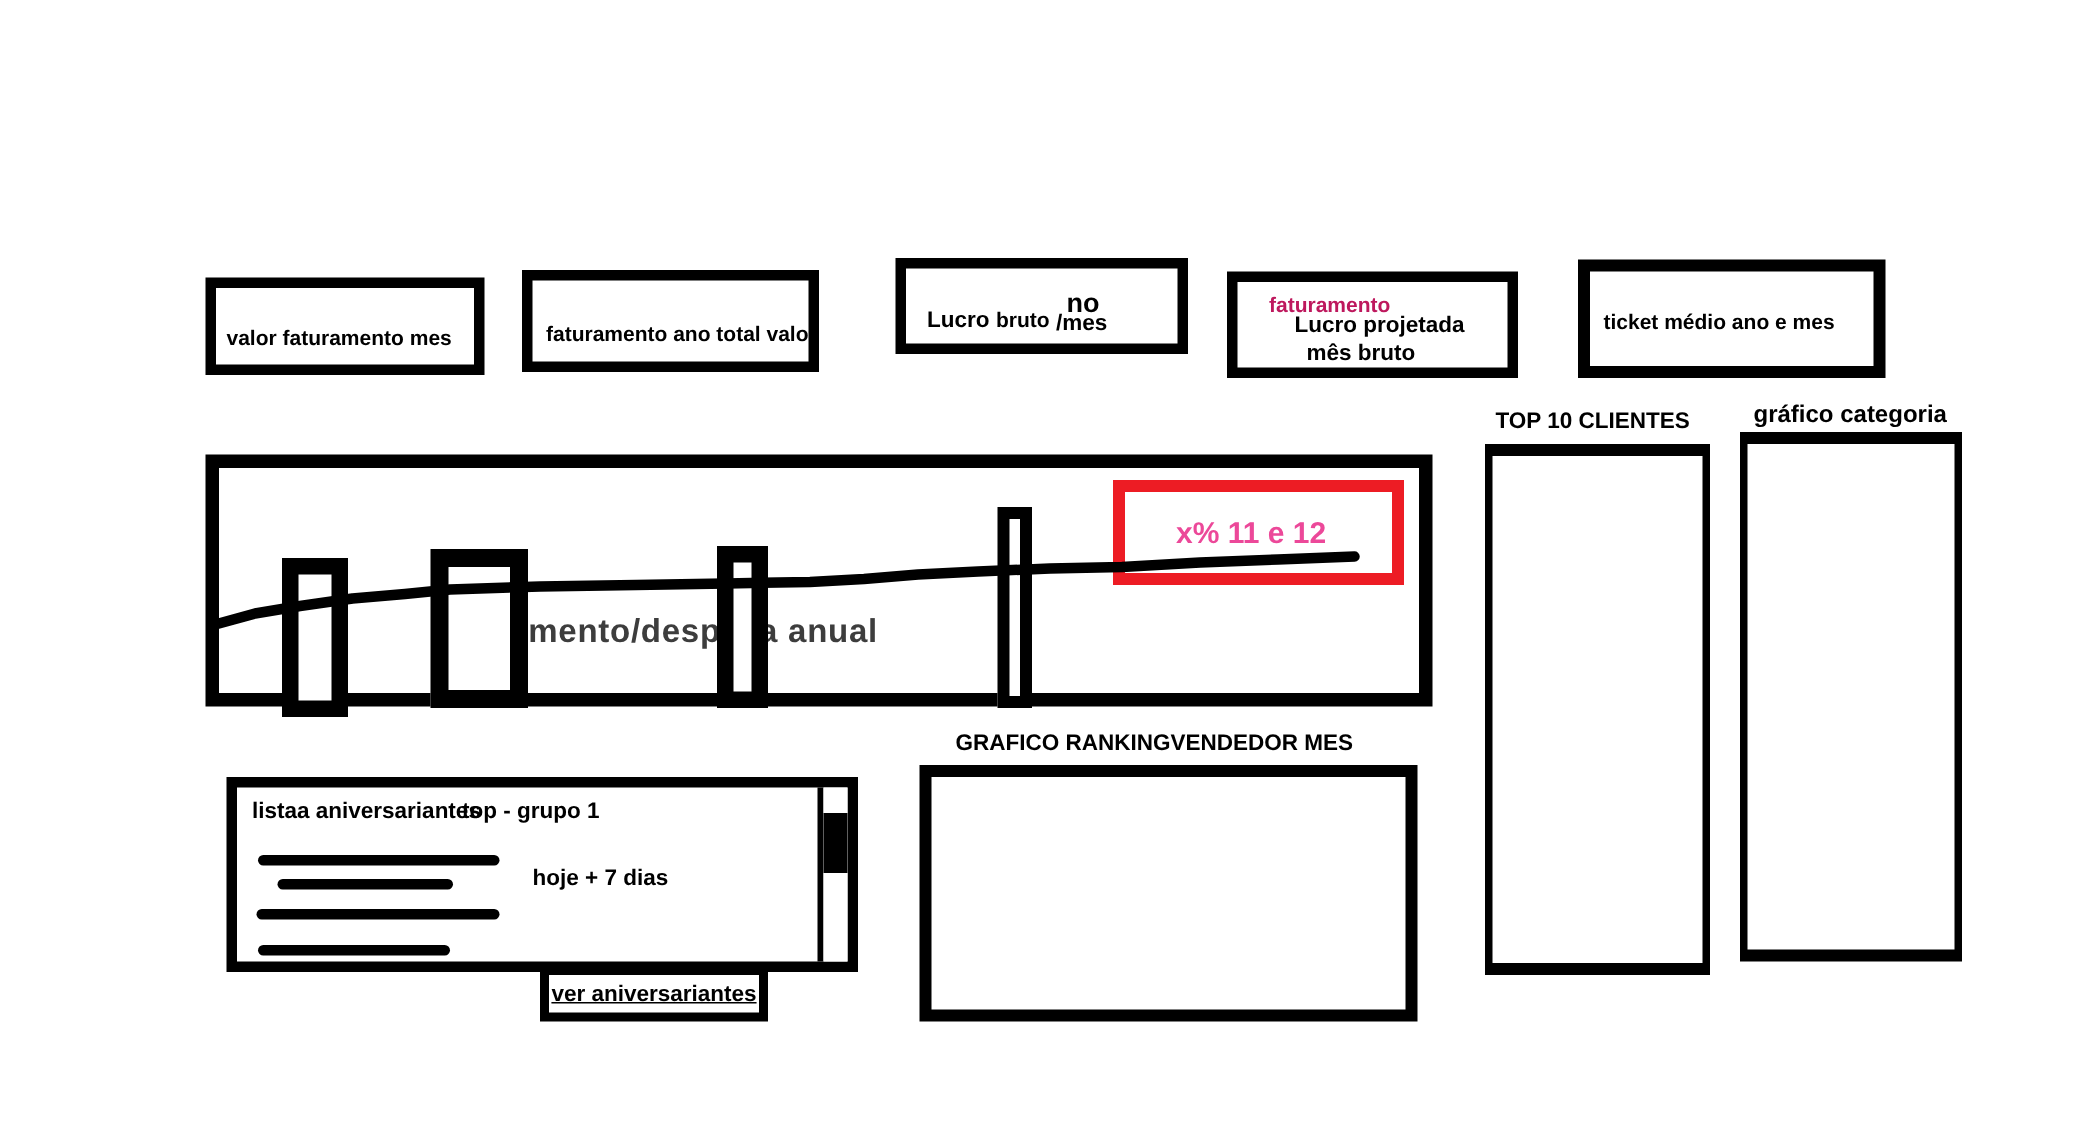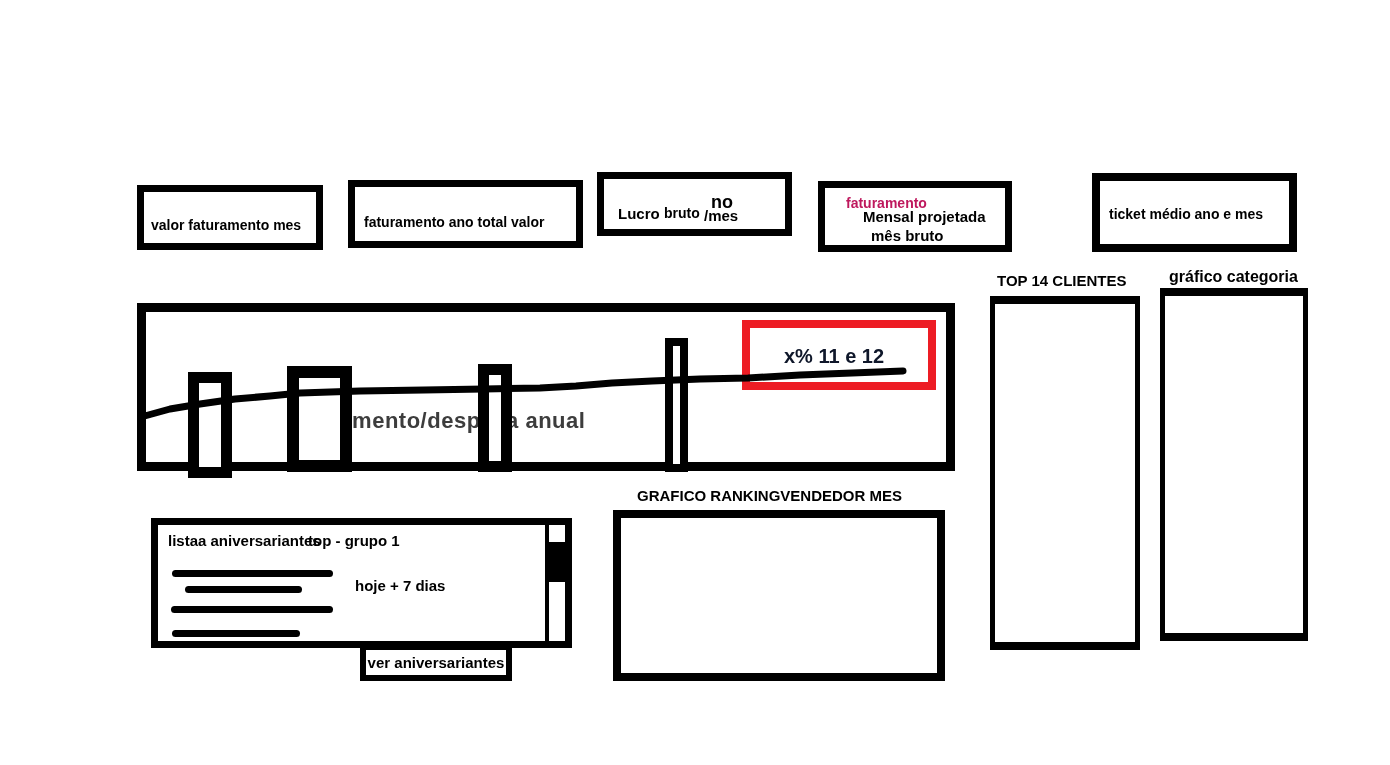--- a/index.html
+++ b/index.html
@@ -22,7 +22,7 @@
 
   
   .card-valor-mes   { left:137px; top:185px; width:186px; height:65px; border-width:7px; }
-  .card-ano-total   { left:348px; top:180px; width:235px; height:68px; border-width:7px; }
+  .card-ano-total   { left:348px; top:180px; width:198px; height:68px; border-width:7px; }
   .card-lucro       { left:597px; top:172px; width:195px; height:64px; border-width:7px; }
   .card-projetada   { left:818px; top:181px; width:194px; height:71px; border-width:7px; }
   .card-ticket      { left:1052px; top:173px; width:205px; height:79px; border-width:8px;margin-left:40px; }

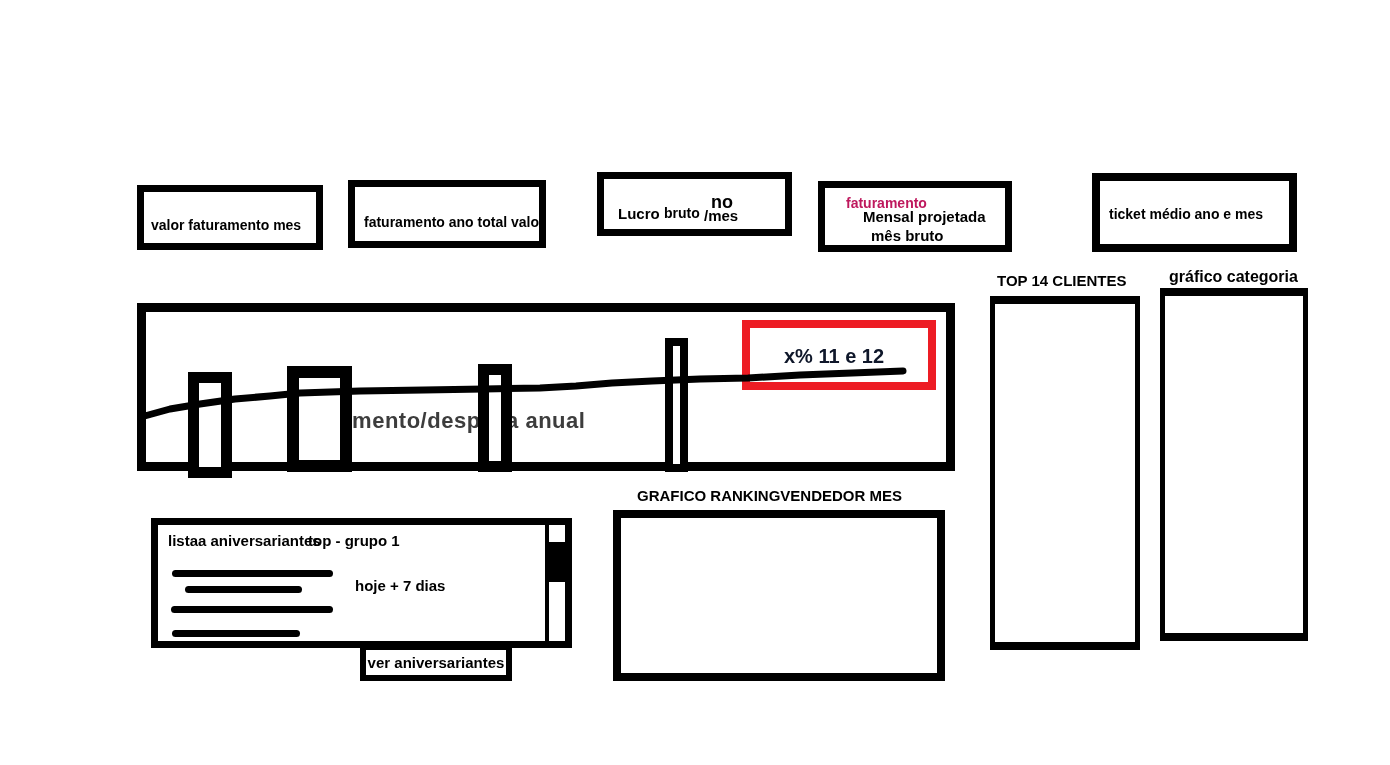--- a/index.html
+++ b/index.html
@@ -97,7 +97,7 @@
 
 <div class="panel card-projetada">
   <span class="lbl proj-l1">faturamento</span>
-  <span class="lbl proj-l2">Mensal projetada</span>
+  <span class="lbl proj-l2">Lucro projetada</span>
   <span class="lbl proj-l3">mês bruto</span>
 </div>
 

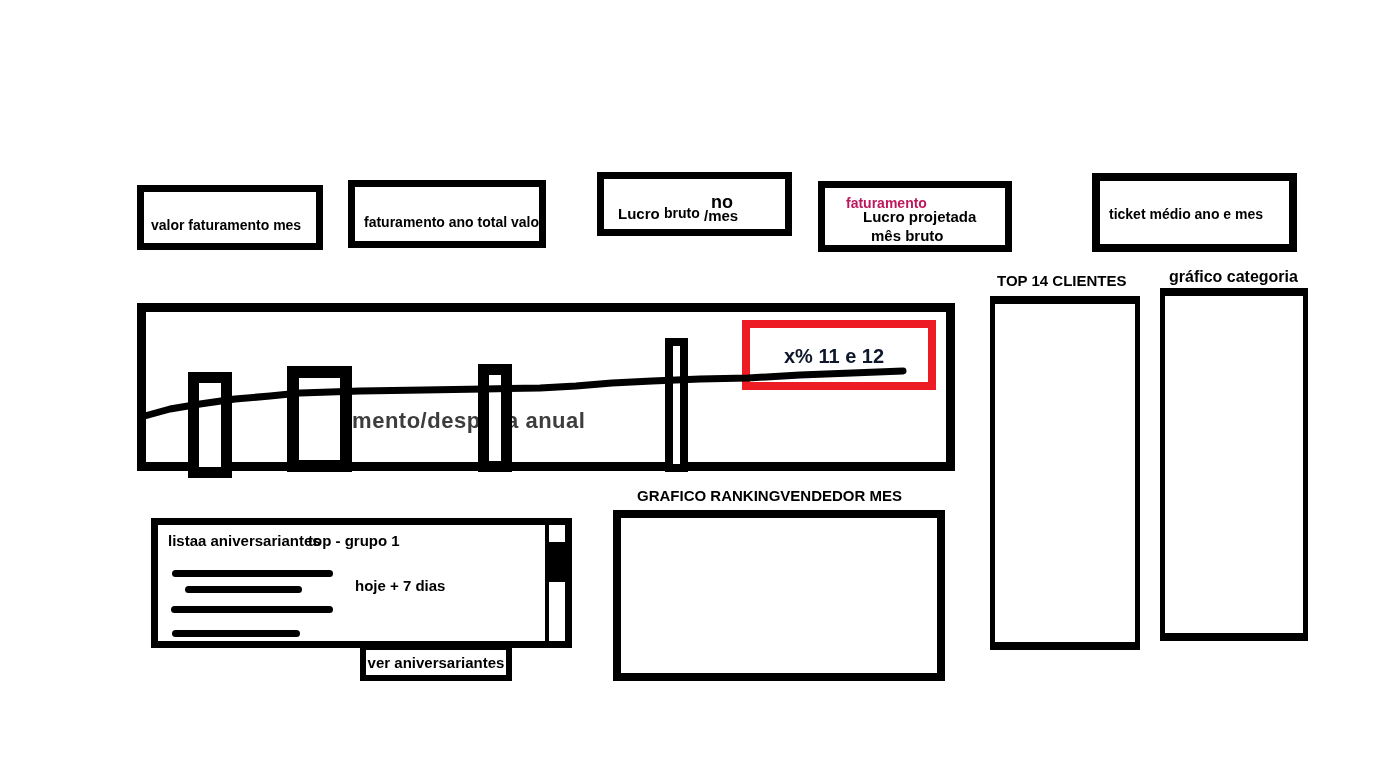--- a/index.html
+++ b/index.html
@@ -25,7 +25,7 @@
   .card-ano-total   { left:348px; top:180px; width:198px; height:68px; border-width:7px; }
   .card-lucro       { left:597px; top:172px; width:195px; height:64px; border-width:7px; }
   .card-projetada   { left:818px; top:181px; width:194px; height:71px; border-width:7px; }
-  .card-ticket      { left:1052px; top:173px; width:205px; height:79px; border-width:8px;margin-left:40px; }
+  .card-ticket      { left:1052px; top:173px; width:205px; height:79px; border-width:8px; }
   .card-valor-mes .lbl  { left:7px;  top:25px; font-size:14px; }
   .card-ano-total .lbl  { left:9px;  top:27px; font-size:14px; }
   .card-ticket .lbl     { left:9px;  top:25px; font-size:14px; }

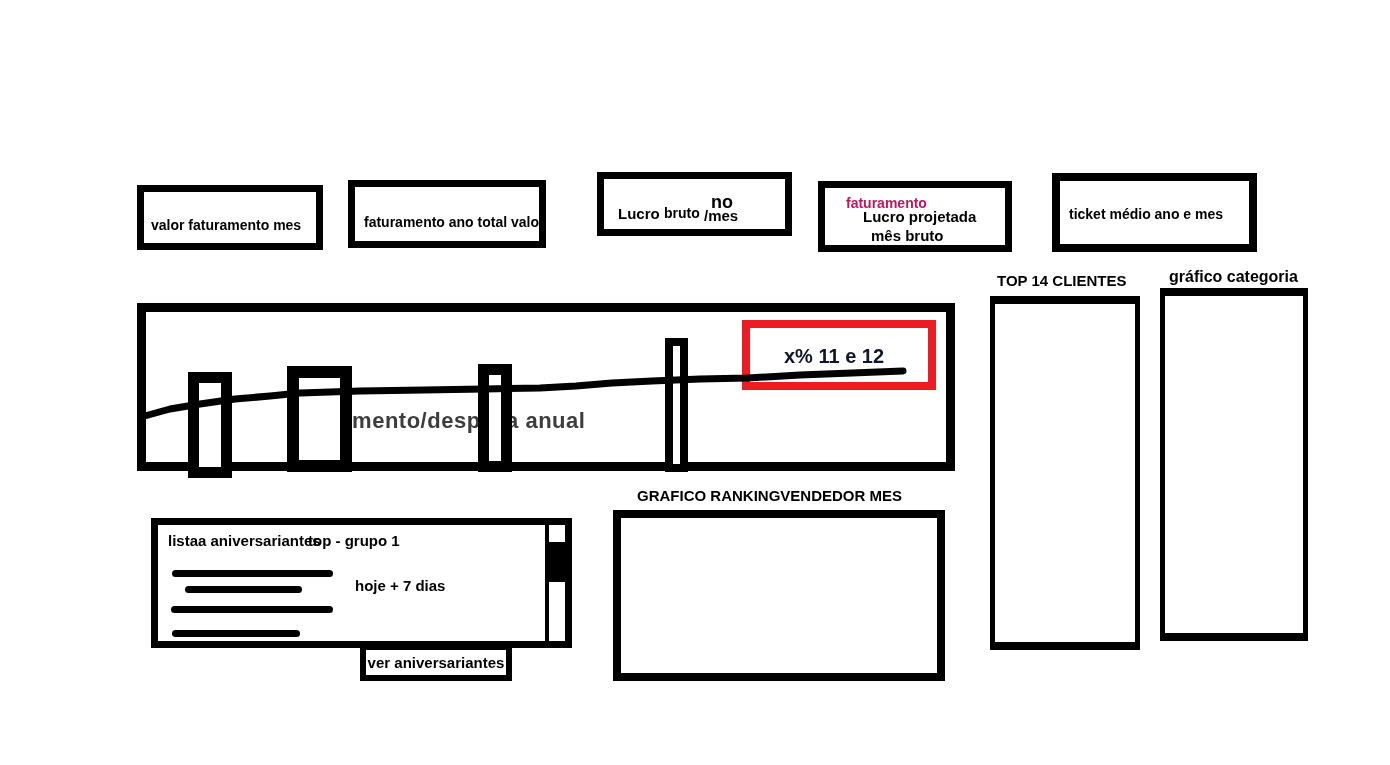--- a/index.html
+++ b/index.html
@@ -121,7 +121,7 @@
   <polyline points="141,417 170,409 200,404 235,399 270,396 300,393 360,391 424,390 484,389 540,388 576,386 612,383 652,381 700,379 748,378 800,375 852,373 903,371" fill="none" stroke="#000000" stroke-width="7" stroke-linecap="round" stroke-linejoin="round"></polyline>
 </svg>
 
-<span class="lbl top10-label">TOP 14 CLIENTES</span>
+<span class="lbl top10-label">TOP 10 CLIENTES</span>
 <div class="panel top10-box"></div>
 
 <span class="lbl categoria-label">gráfico categoria</span>

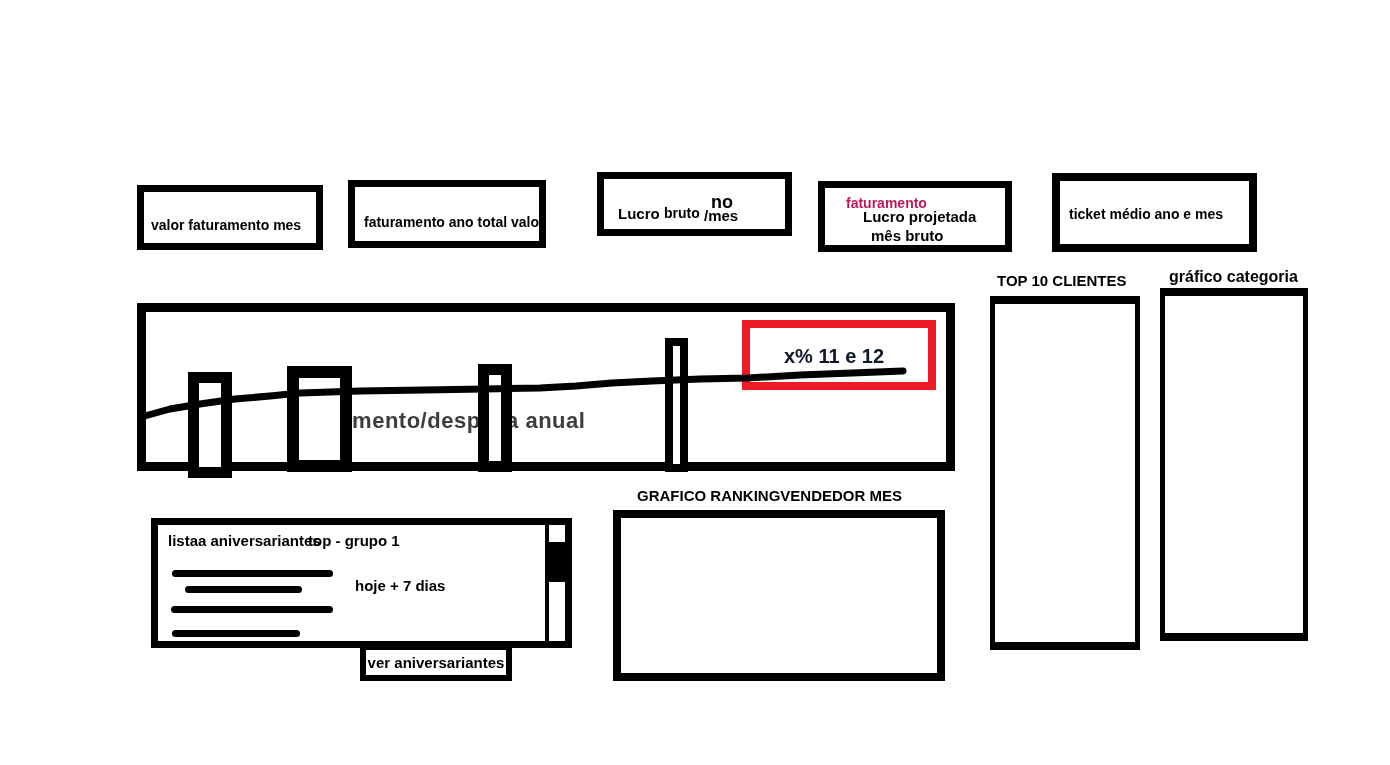--- a/index.html
+++ b/index.html
@@ -47,7 +47,7 @@
   .bar4 { left:665px; top:338px; width:23px; height:134px; border-width:8px; }
   .callout-box { left:742px; top:320px; width:194px; height:70px;
                  border:8px solid #ed1c24; background:#ffffff; position:absolute; }
-  .callout-box .lbl { left:34px; top:17px; font-size:20px; color:#0f172a; }
+  .callout-box .lbl { left:34px; top:17px; font-size:20px; color:#ec4899; }
   .trend-svg { position:absolute; left:0; top:0; width:1390px; height:765px; pointer-events:none; }
 
   

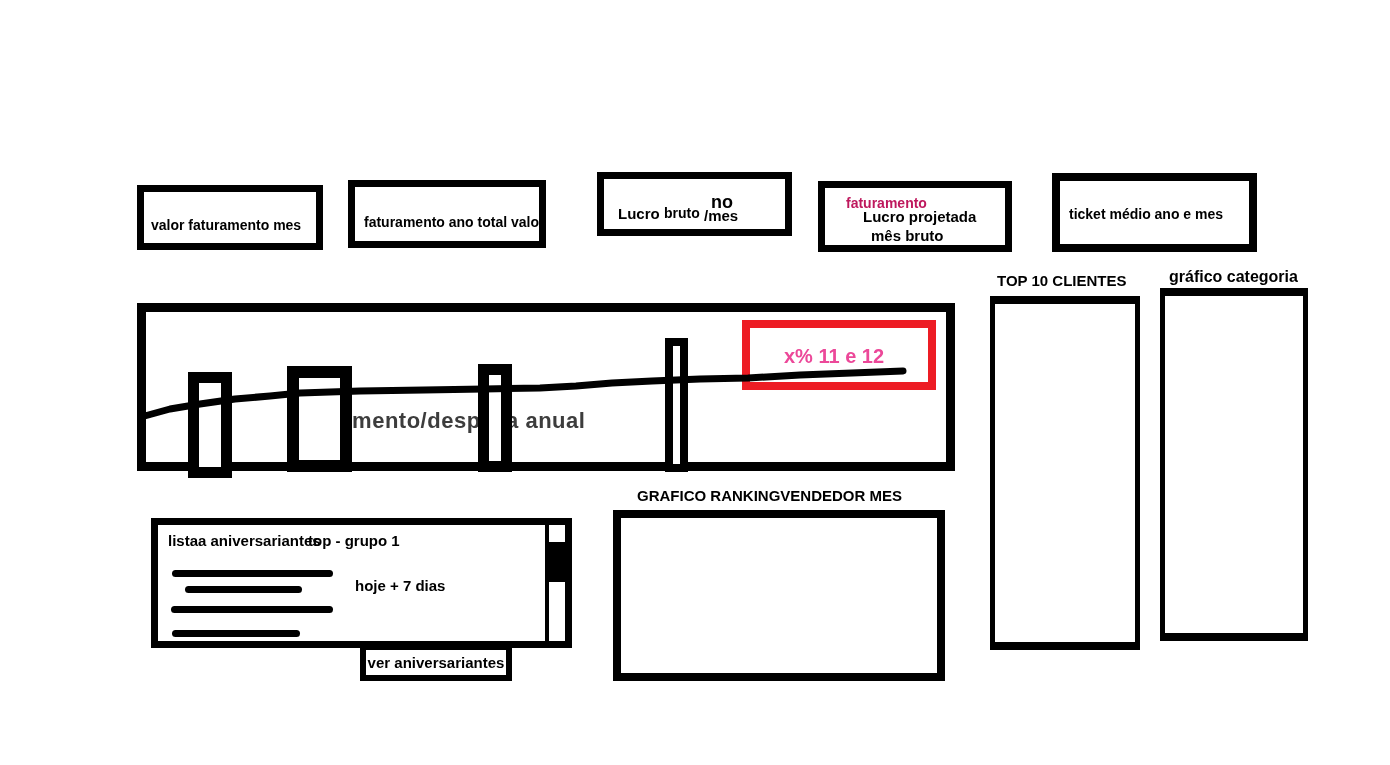--- a/index.html
+++ b/index.html
@@ -75,7 +75,7 @@
   .scroll-thumb   { position:absolute; left:0; top:17px; width:16px; height:40px; background:#000; }
   .bday-button { left:360px; top:644px; width:152px; height:37px; border-width:6px;
                  display:flex; align-items:center; justify-content:center; }
-  .bday-button .btn-lbl { font-size:15px; white-space:nowrap; }
+  .bday-button .btn-lbl { font-size:15px; white-space:nowrap;text-decoration:underline; }
 </style>
 </head>
 <body>

